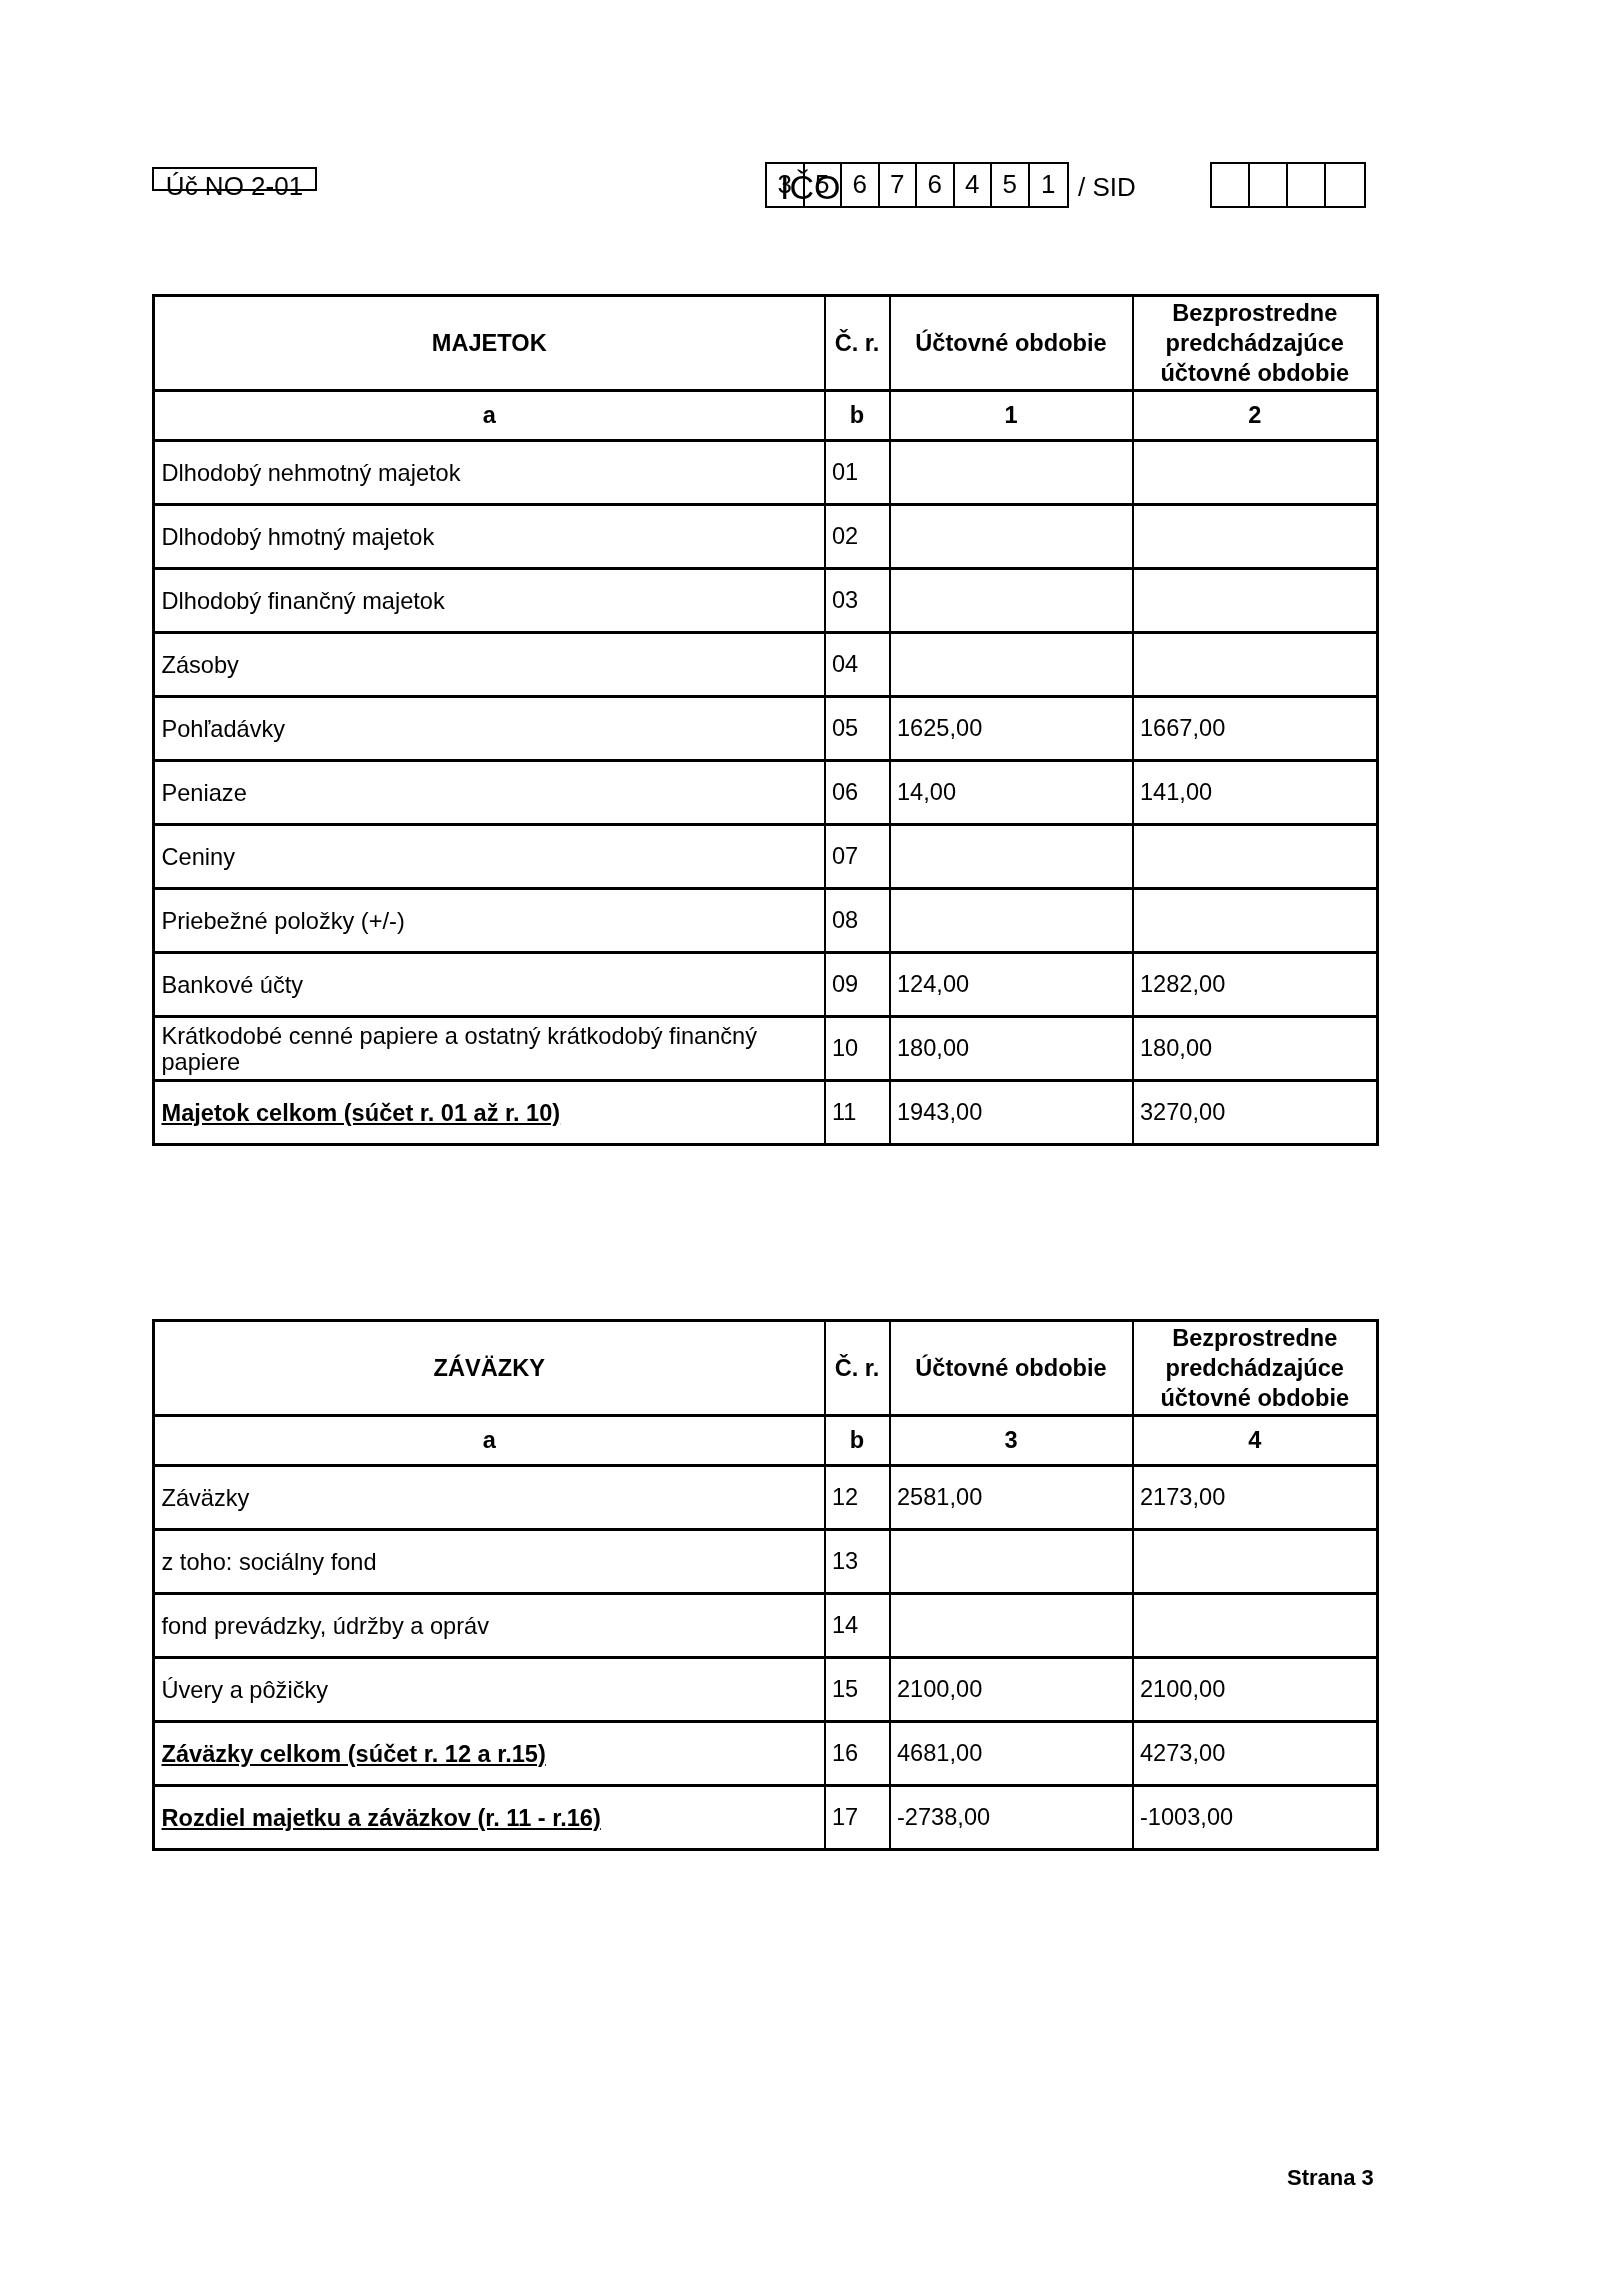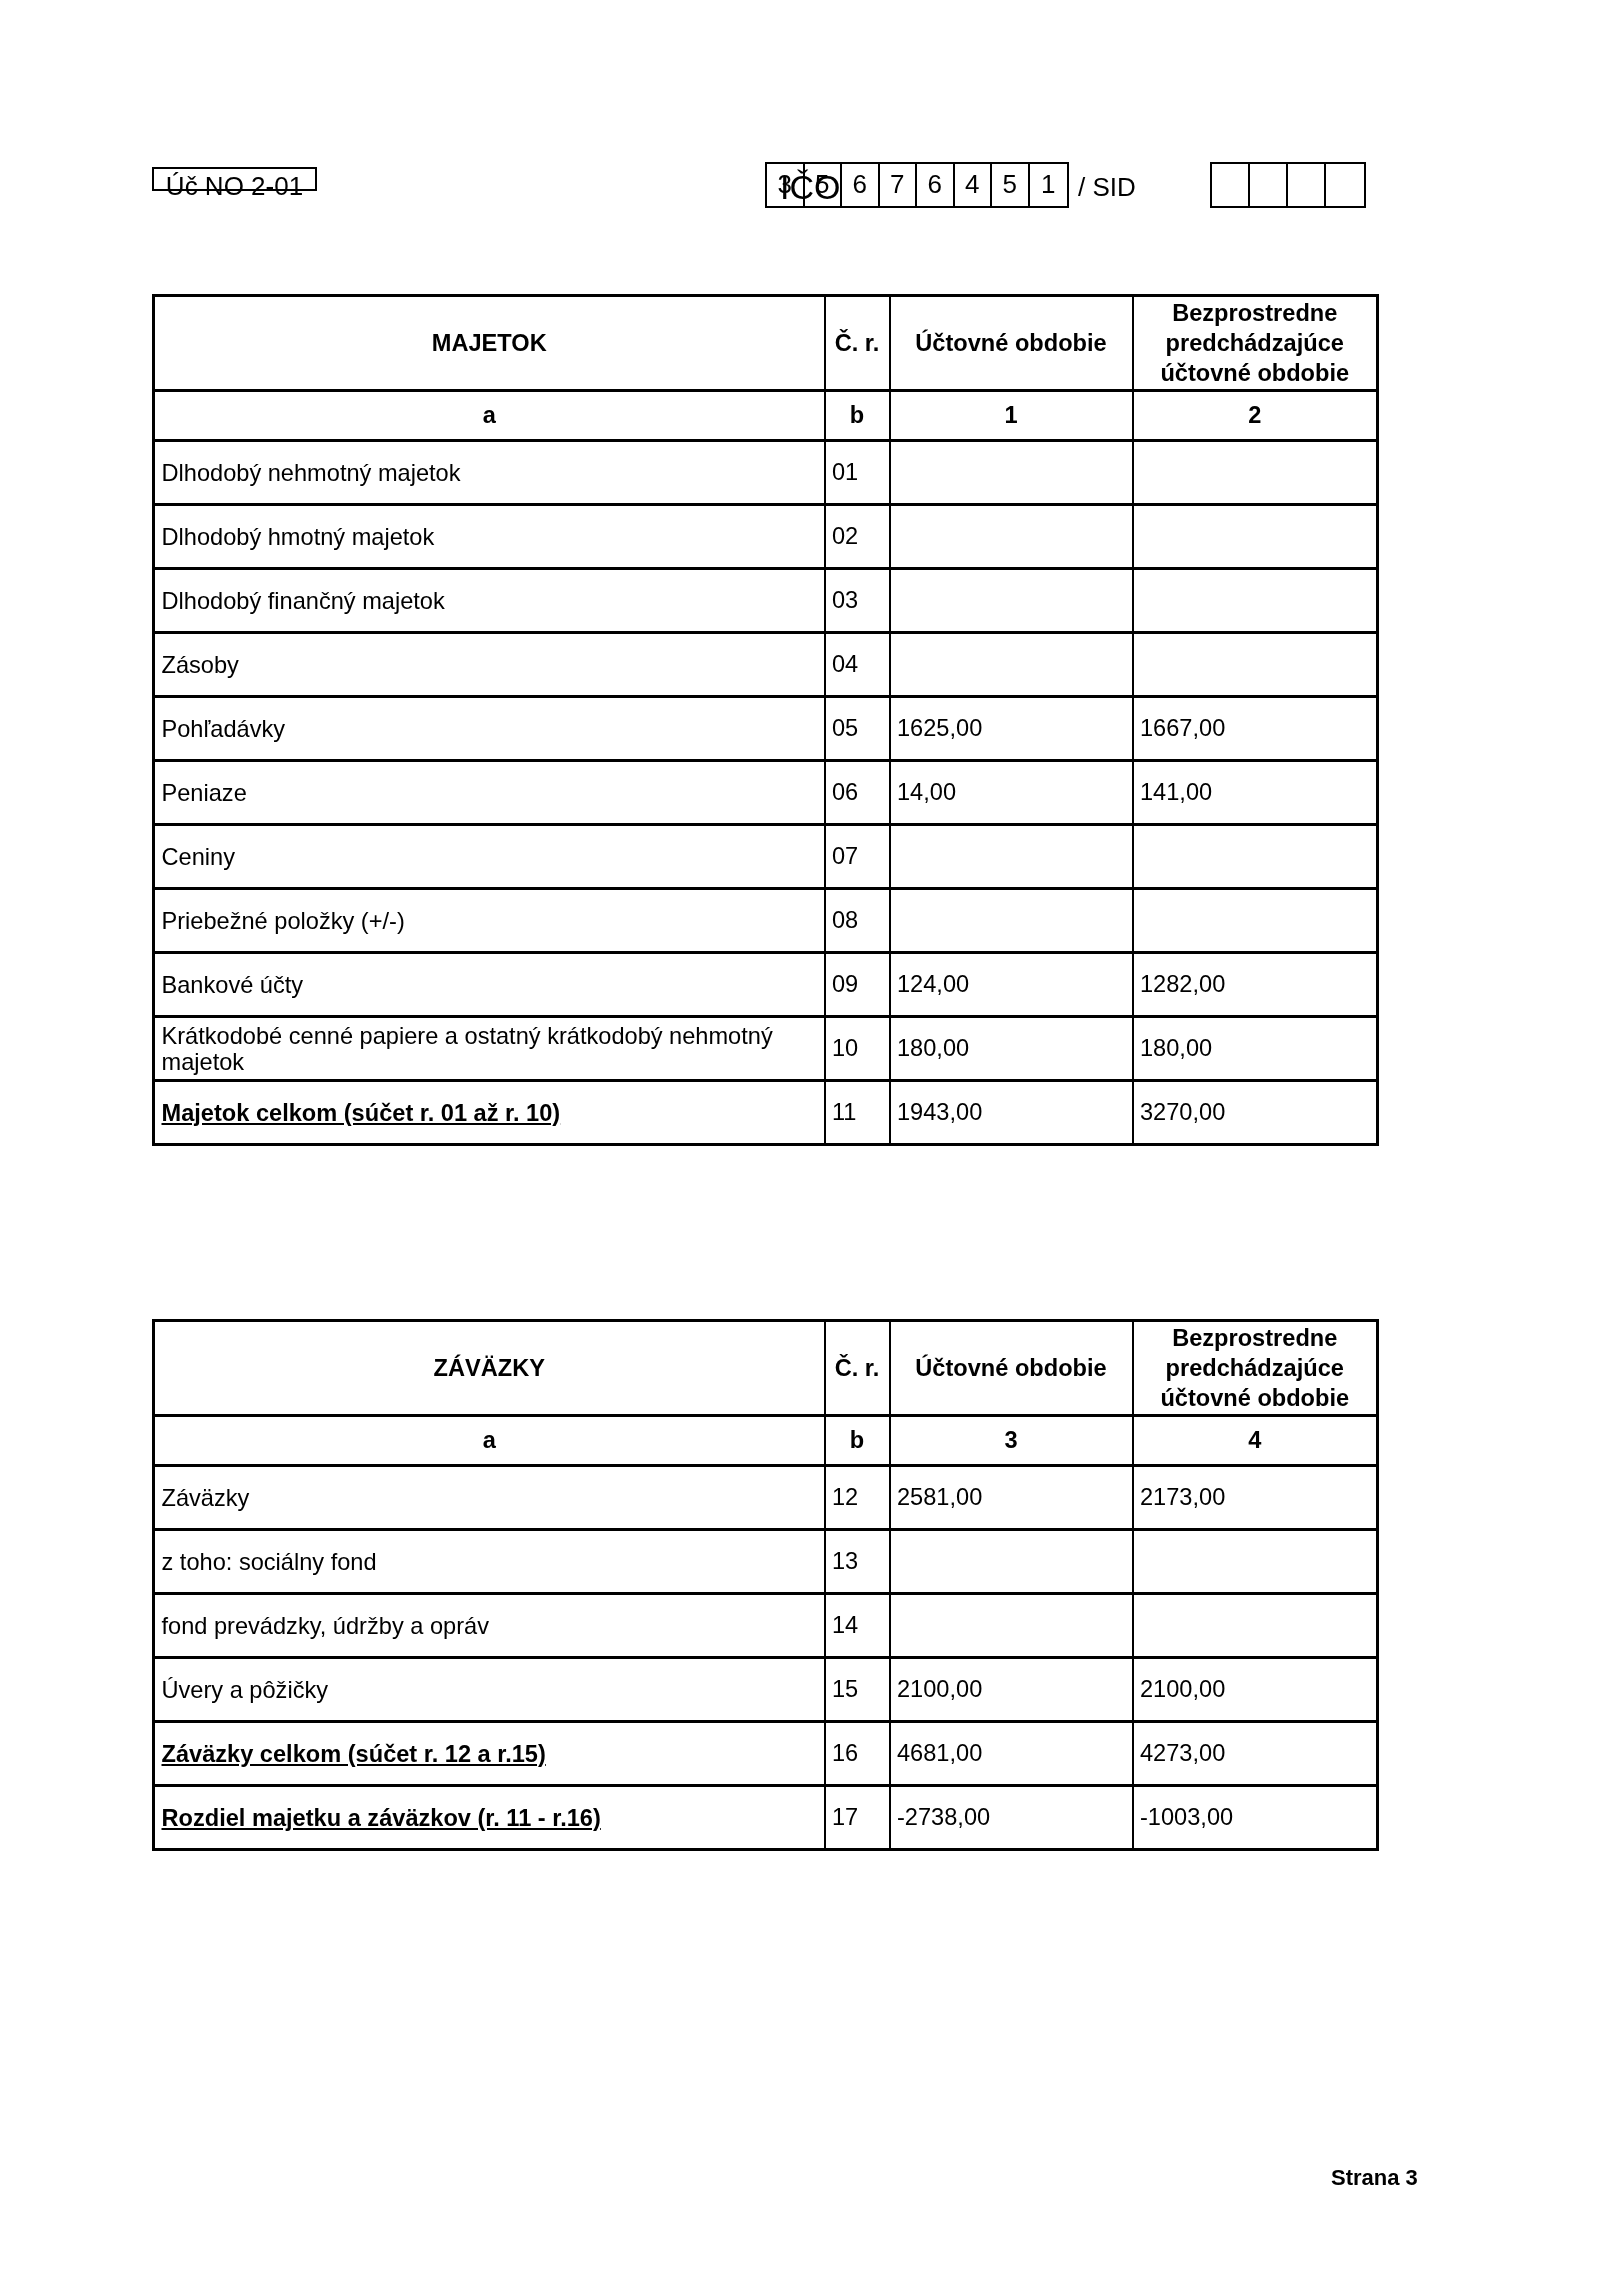--- a/index.html
+++ b/index.html
@@ -139,7 +139,7 @@
     <td class="val">1282,00</td>
   </tr>
   <tr class="row">
-    <td class="lbl">Krátkodobé cenné papiere a ostatný krátkodobý nehmotný majetok</td>
+    <td class="lbl">Krátkodobé cenné papiere a ostatný krátkodobý finančný papiere</td>
     <td class="num">10</td>
     <td class="val">180,00</td>
     <td class="val">180,00</td>

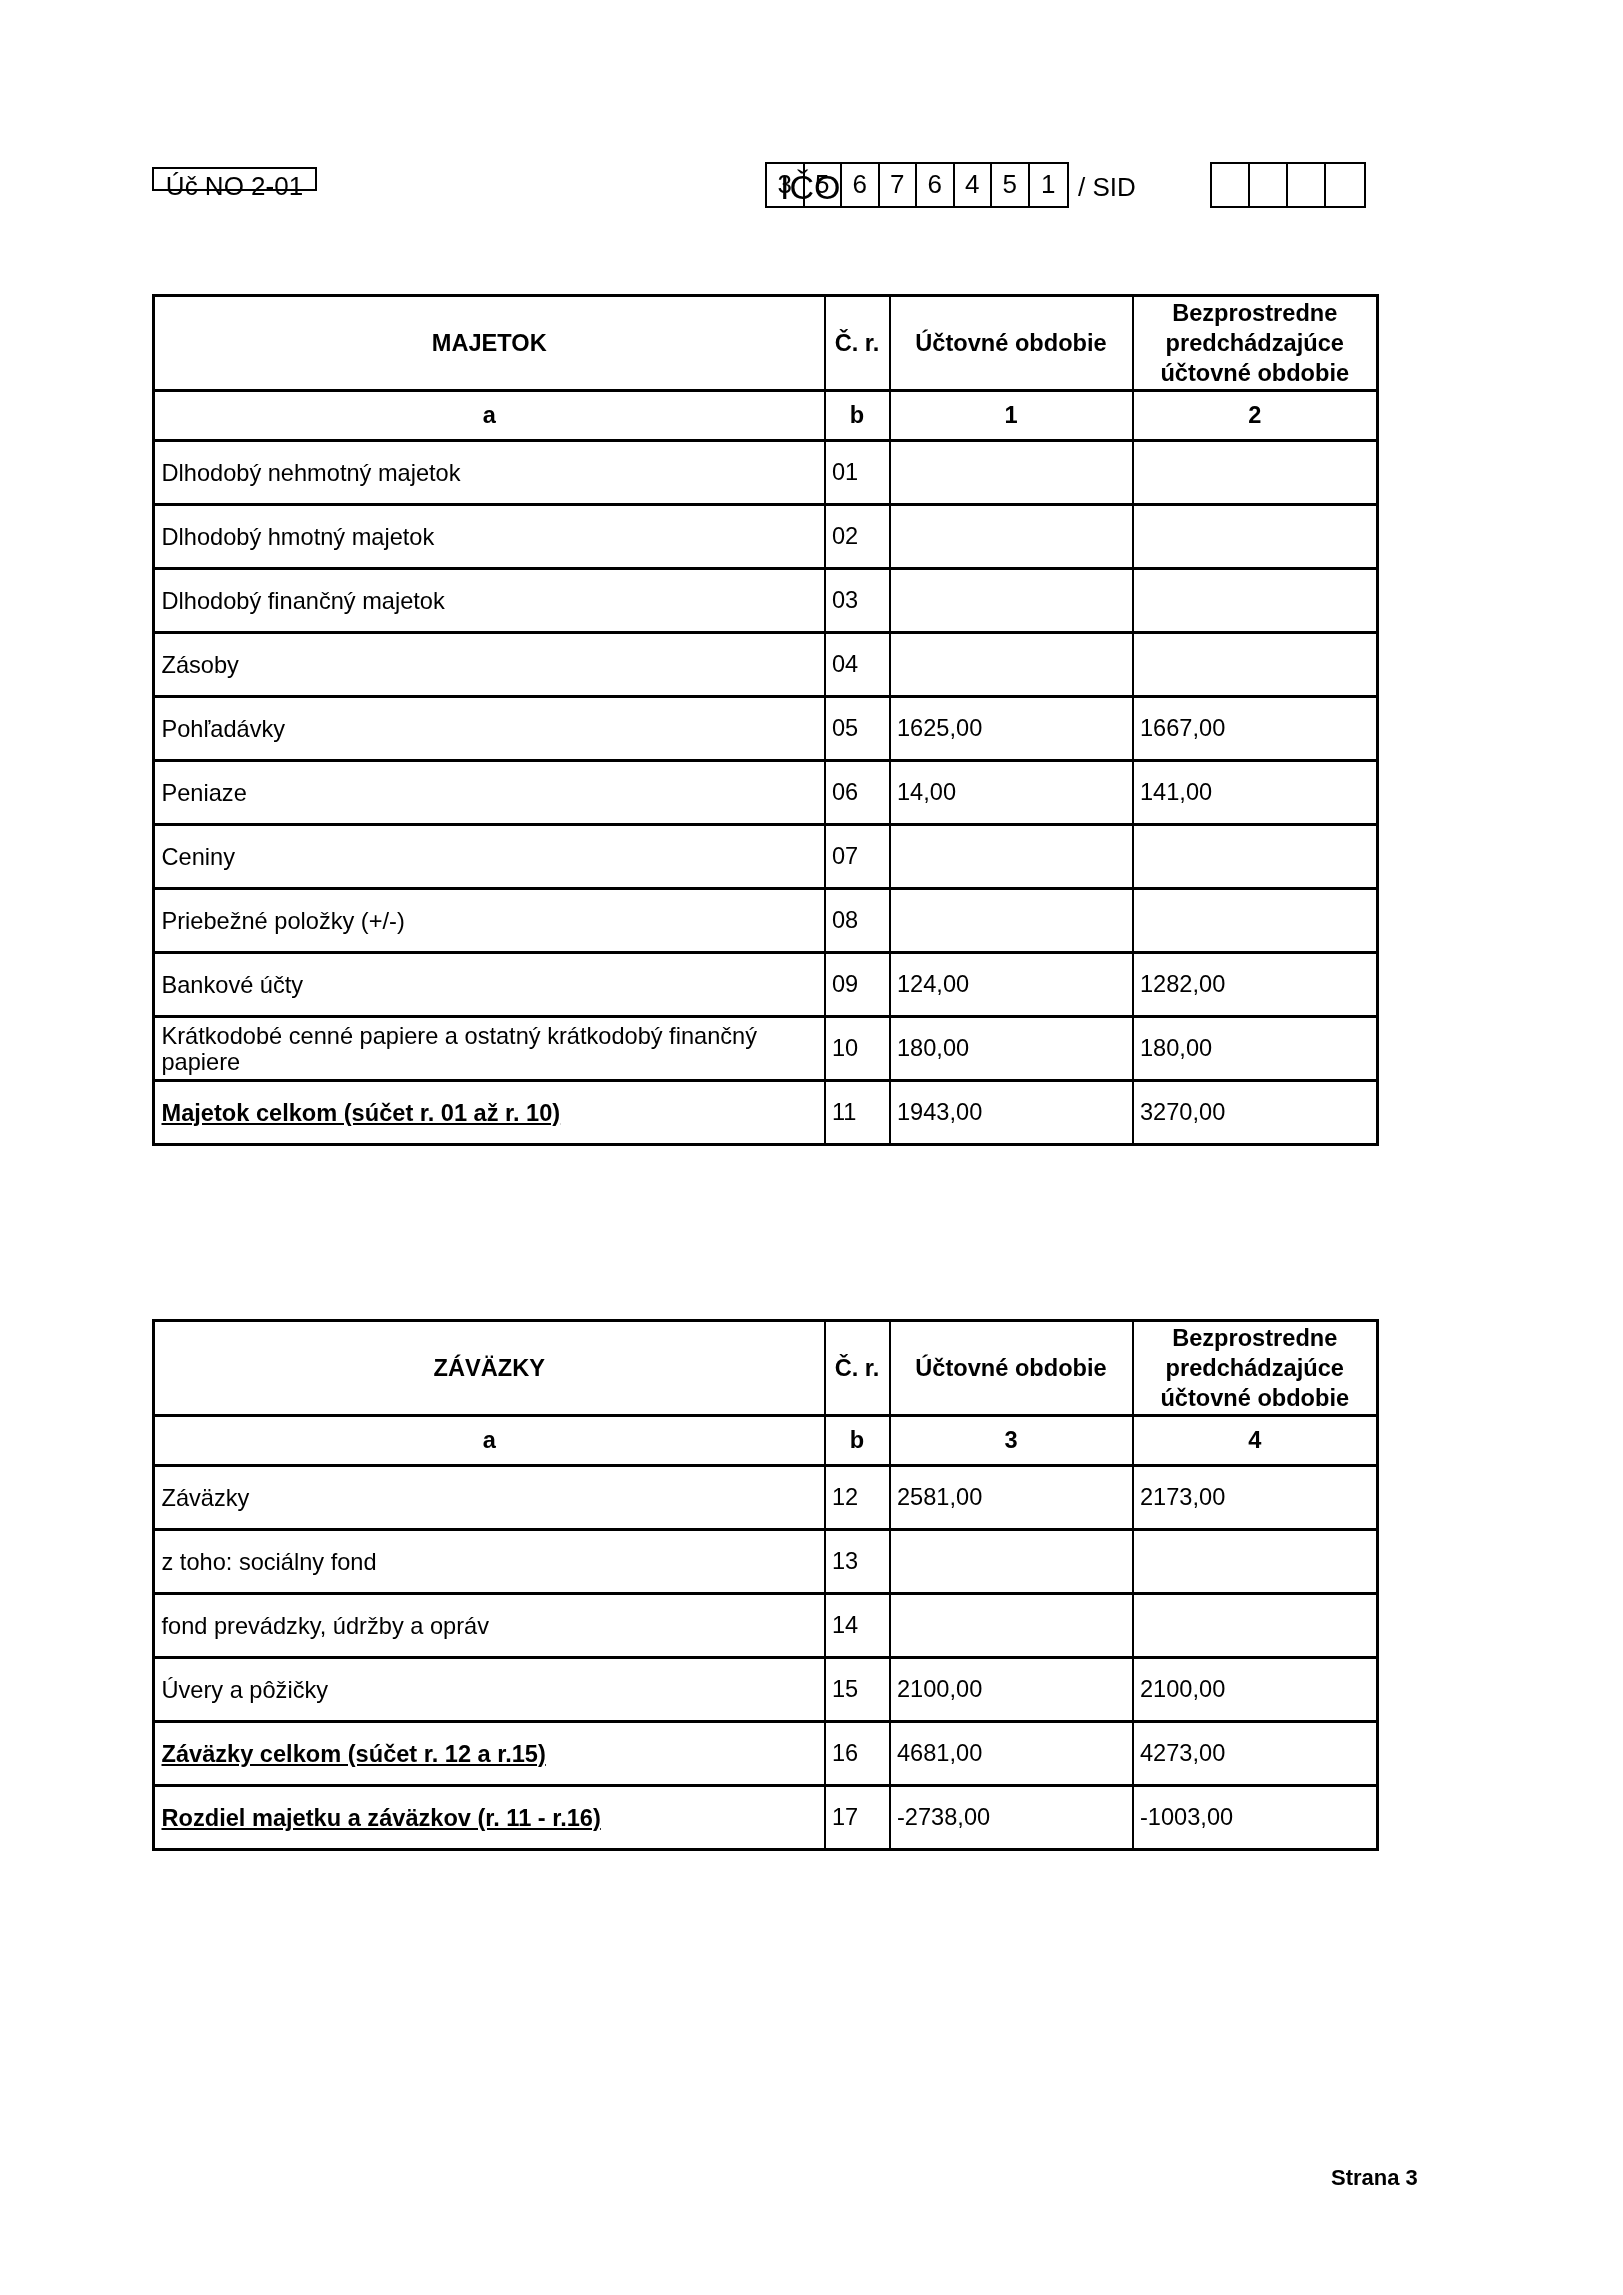--- a/index.html
+++ b/index.html
@@ -38,7 +38,7 @@
   tr.bold td.lbl { font-weight:bold;text-decoration:underline; }
   td.indent { padding-left:92px; }
 
-  .page-num { left:1287px; top:2165px; font-size:22px; font-weight:bold;margin-left:44px; }
+  .page-num { left:1287px; top:2165px; font-size:22px; font-weight:bold; }
 </style>
 </head>
 <body>

